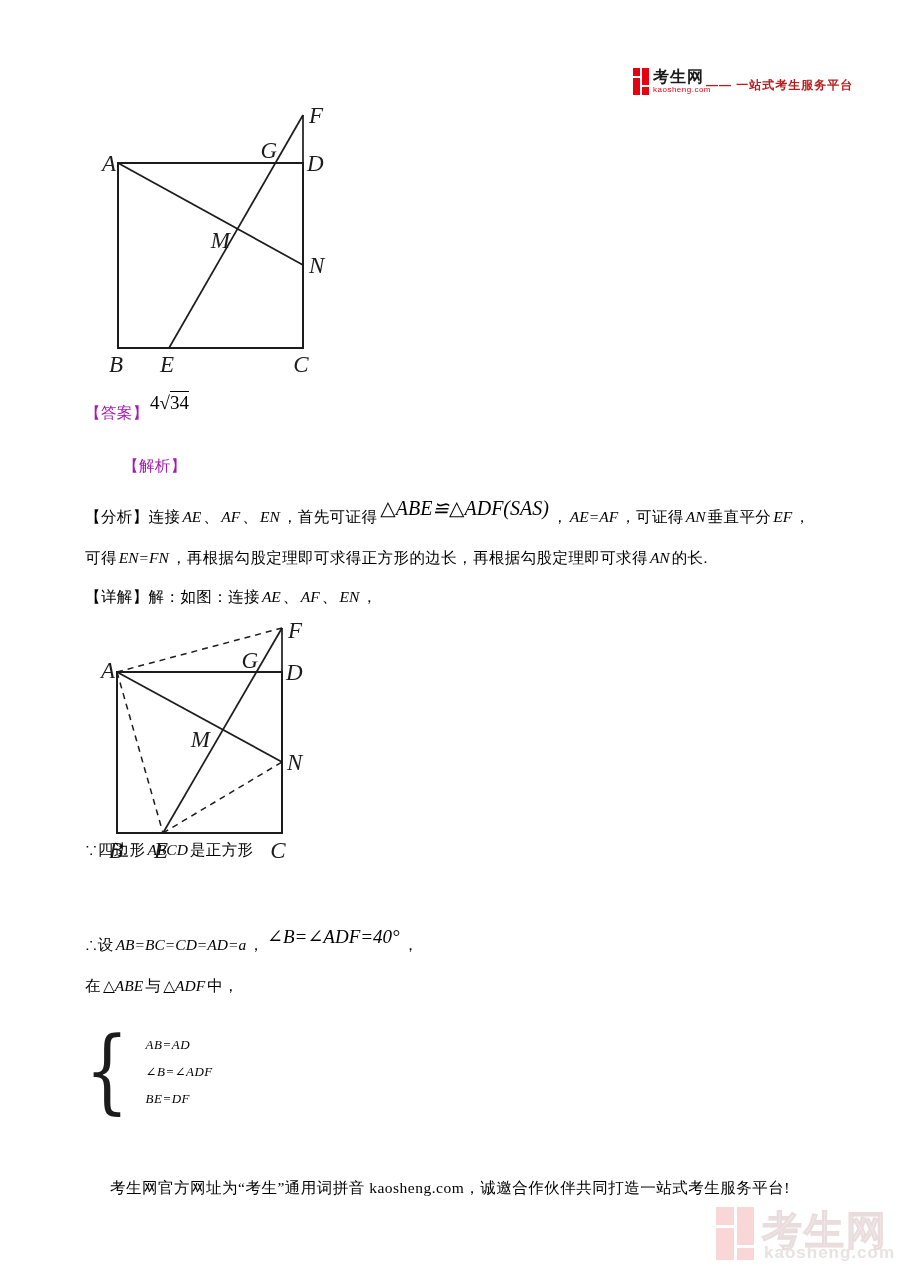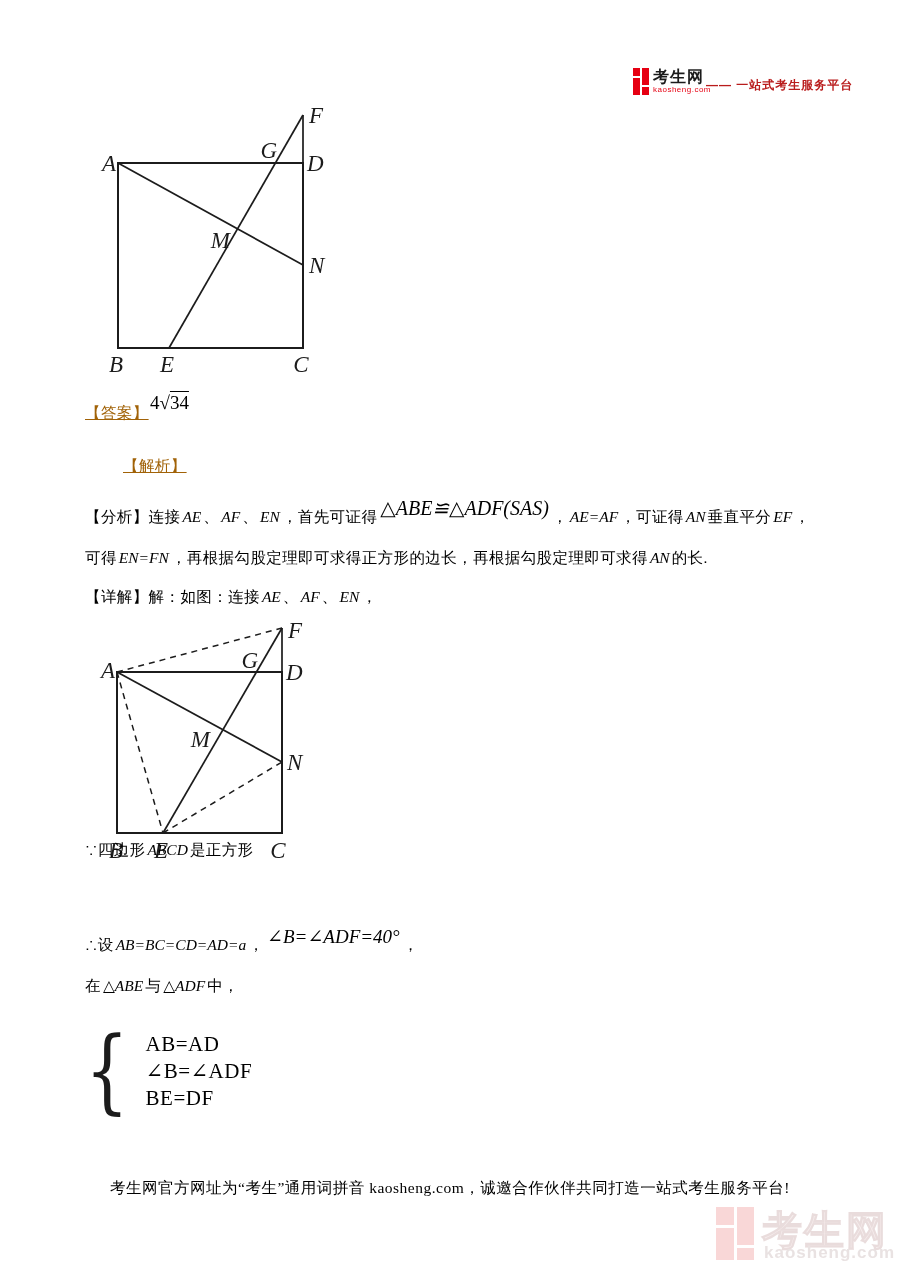--- a/index.html
+++ b/index.html
@@ -21,7 +21,7 @@
   
   svg text{font-family:"Liberation Serif","DejaVu Serif",serif;font-style:italic;font-size:23px;fill:#1c1c1c;}
   
-  .blue{color:#a16207;text-decoration:underline;}
+  .blue{color:#a21caf;}
   .line{position:absolute;left:85px;font-size:15.5px;white-space:nowrap;letter-spacing:.4px;}
   .mi{font-style:italic;font-family:"Liberation Serif","DejaVu Serif",serif;margin:0 2px;letter-spacing:0;}
   .bigmath{font-style:italic;font-size:20px;vertical-align:7px;margin:0 3px;letter-spacing:0;text-align:center;}

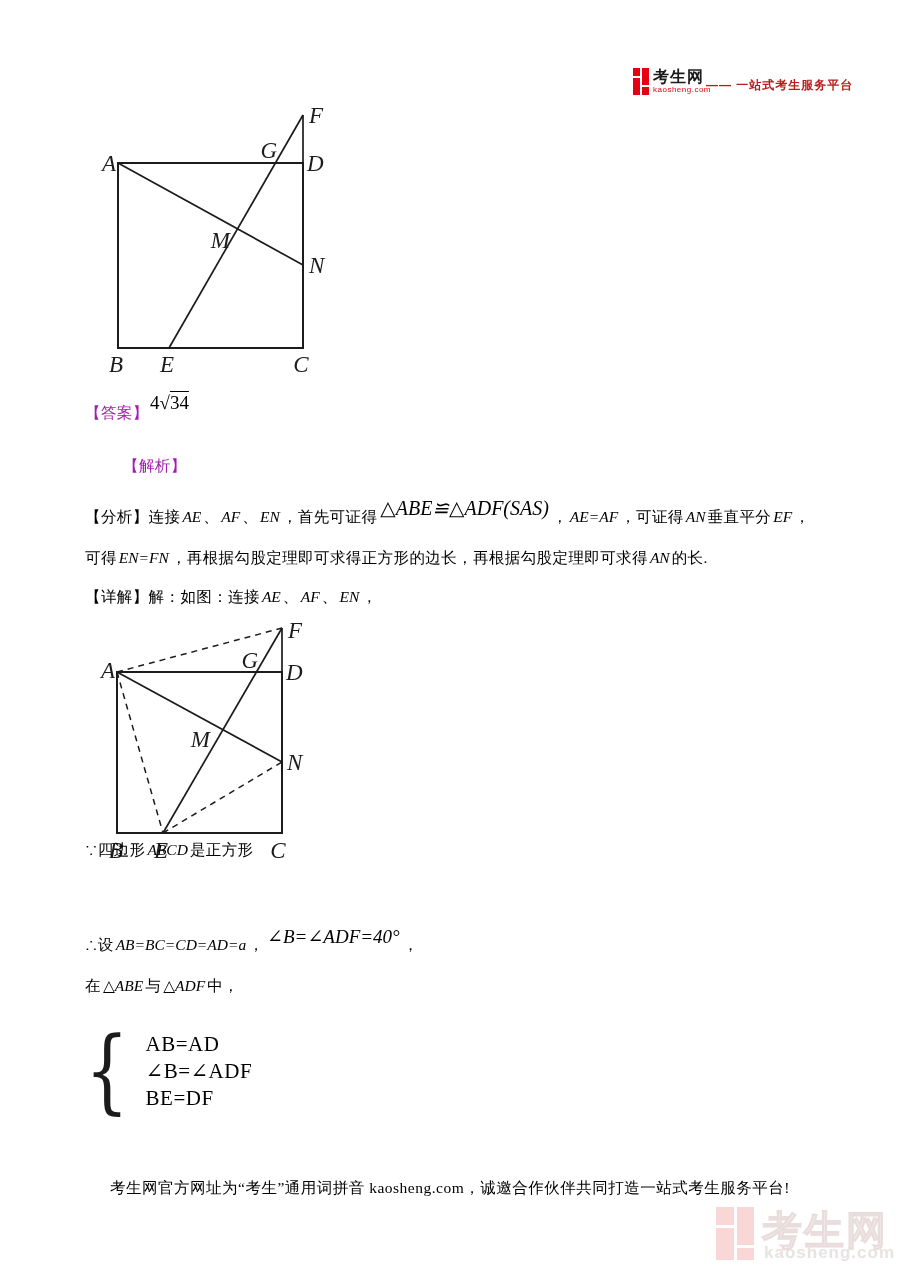--- a/index.html
+++ b/index.html
@@ -31,7 +31,7 @@
   .eqsys{position:absolute;left:85px;top:1028px;display:flex;align-items:center;}
   .brace{font-size:92px;font-weight:100;line-height:86px;font-family:"DejaVu Serif",serif;transform:scaleX(.75);transform-origin:left center;color:#1c1c1c;}
   .eqcol{display:flex;flex-direction:column;margin-left:2px;}
-  .eqcol .eq{font-size:21px;line-height:27px;letter-spacing:.5px;}
+  .eqcol .eq{font-style:italic;font-size:13px;line-height:27px;letter-spacing:.5px;}
   
   .footer{position:absolute;left:0;top:1178px;width:900px;text-align:center;font-size:15.5px;letter-spacing:.5px;}
   

